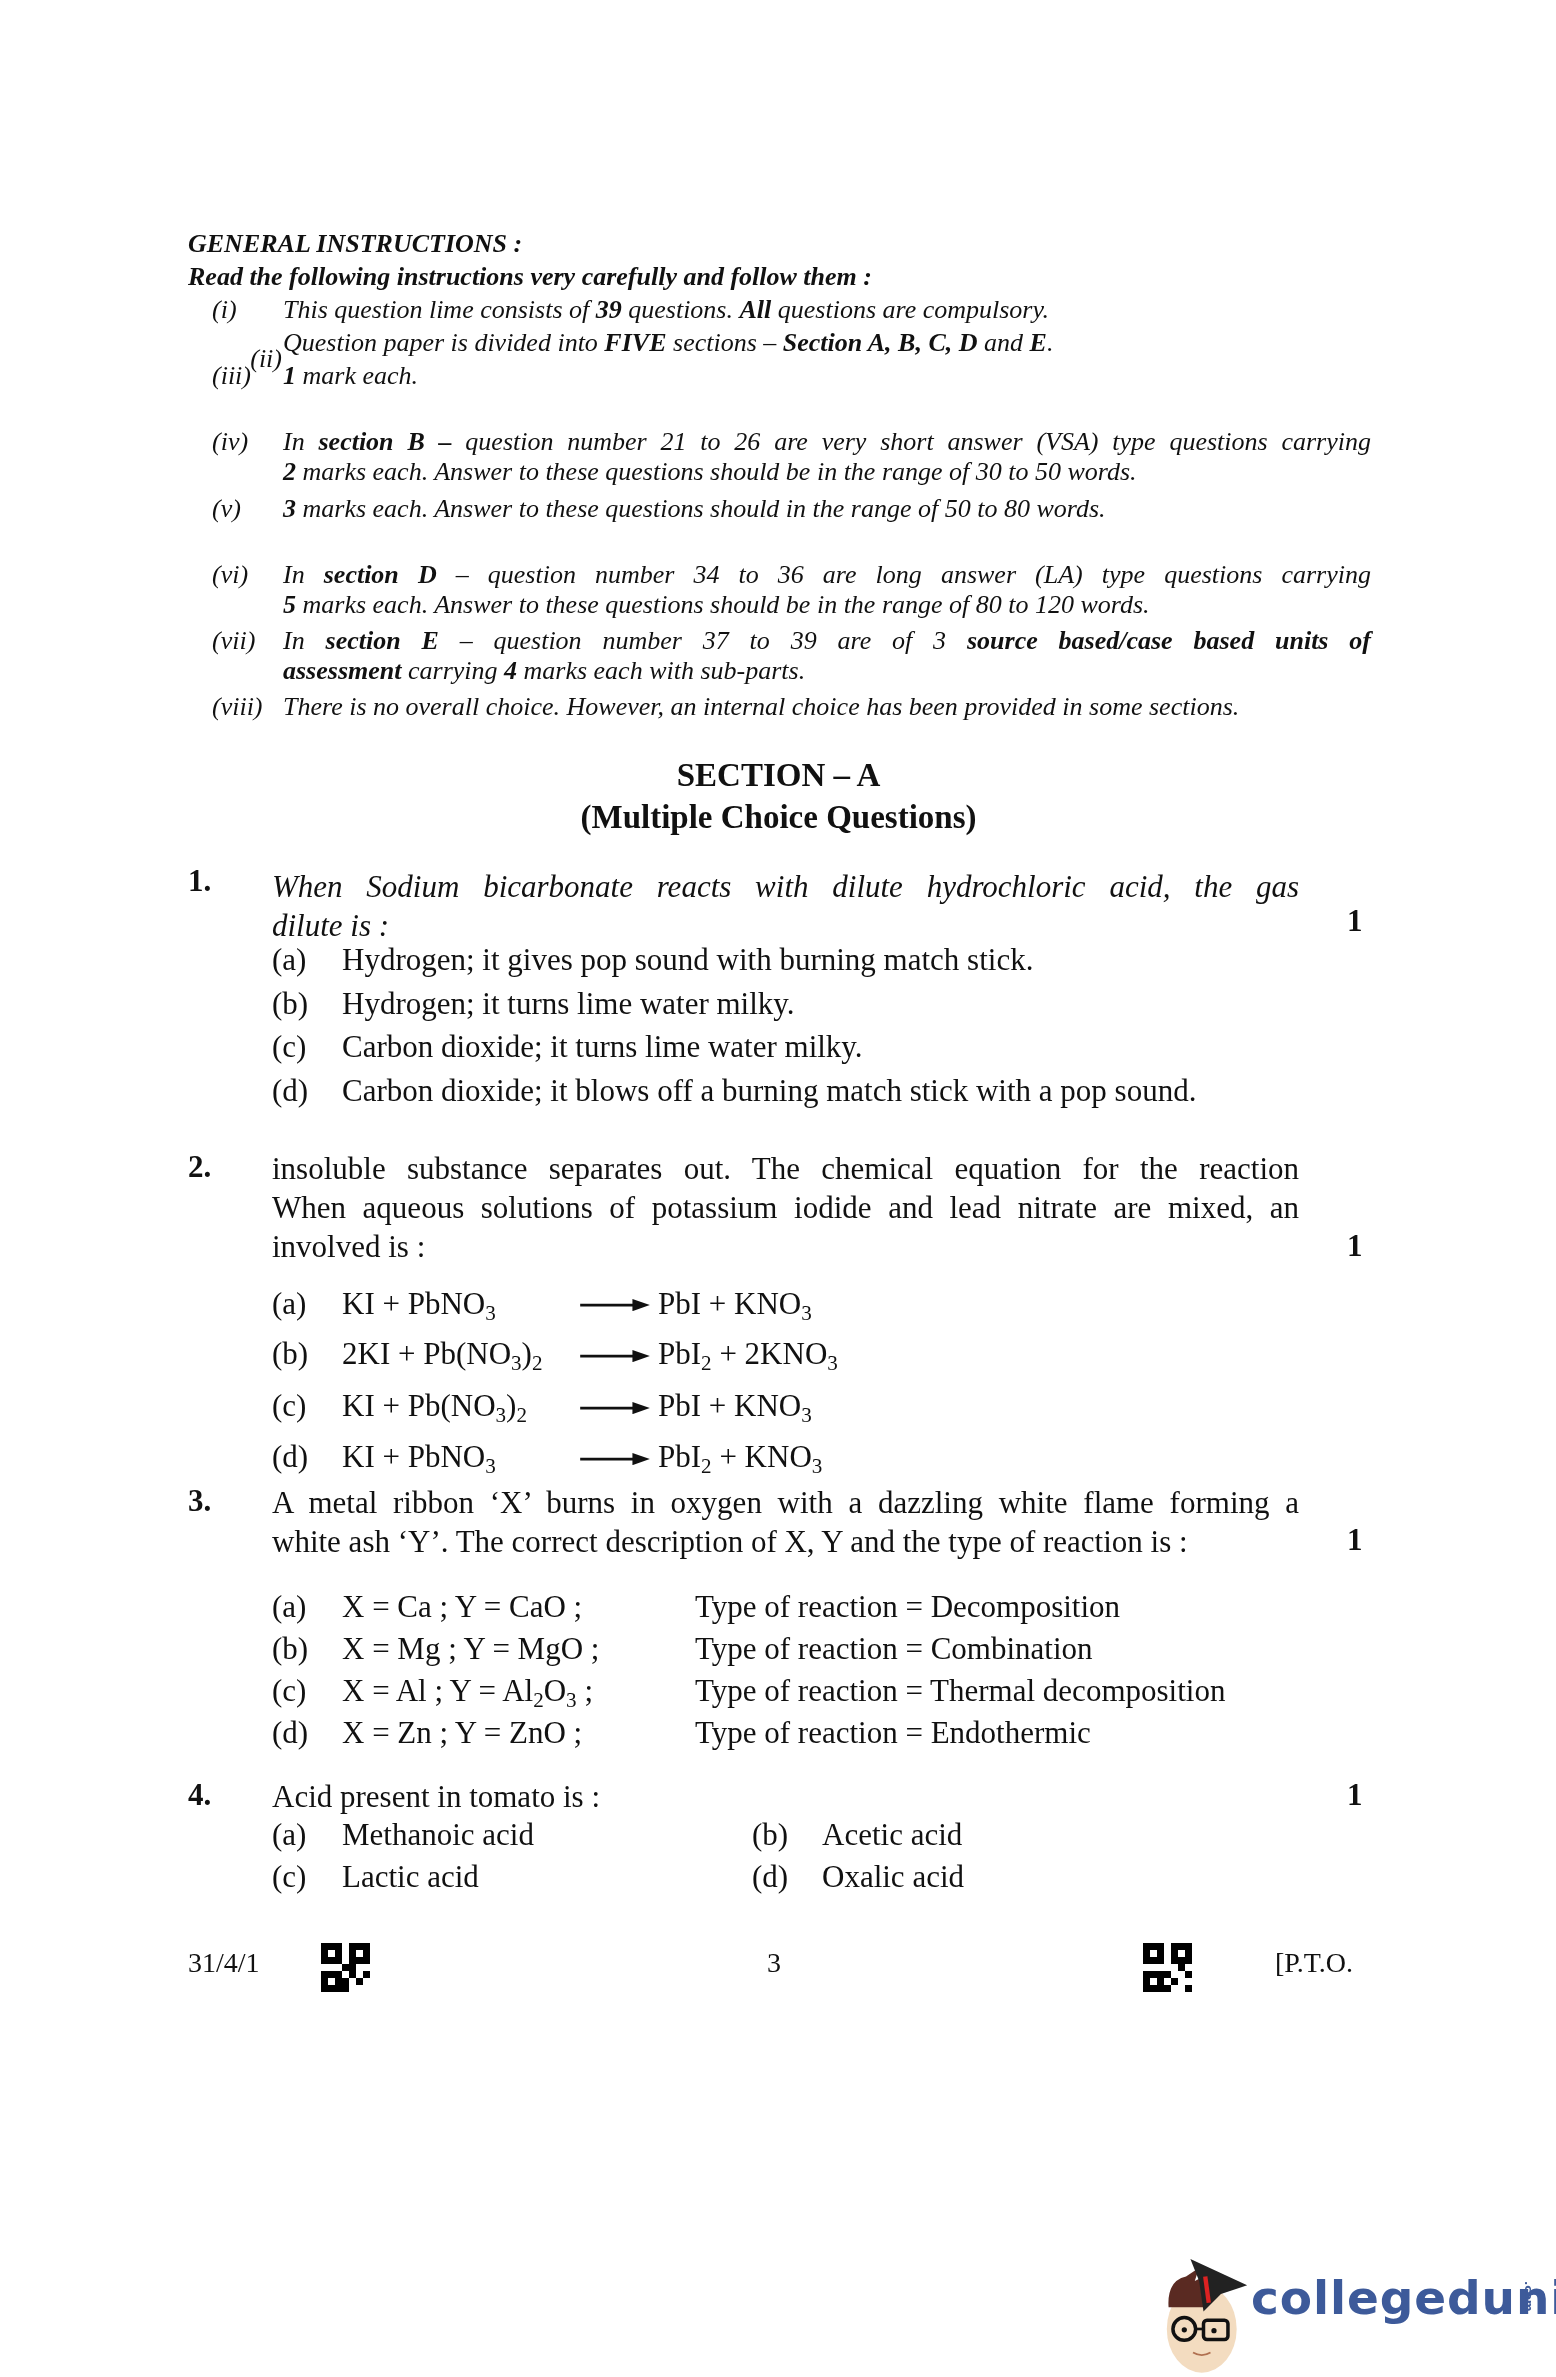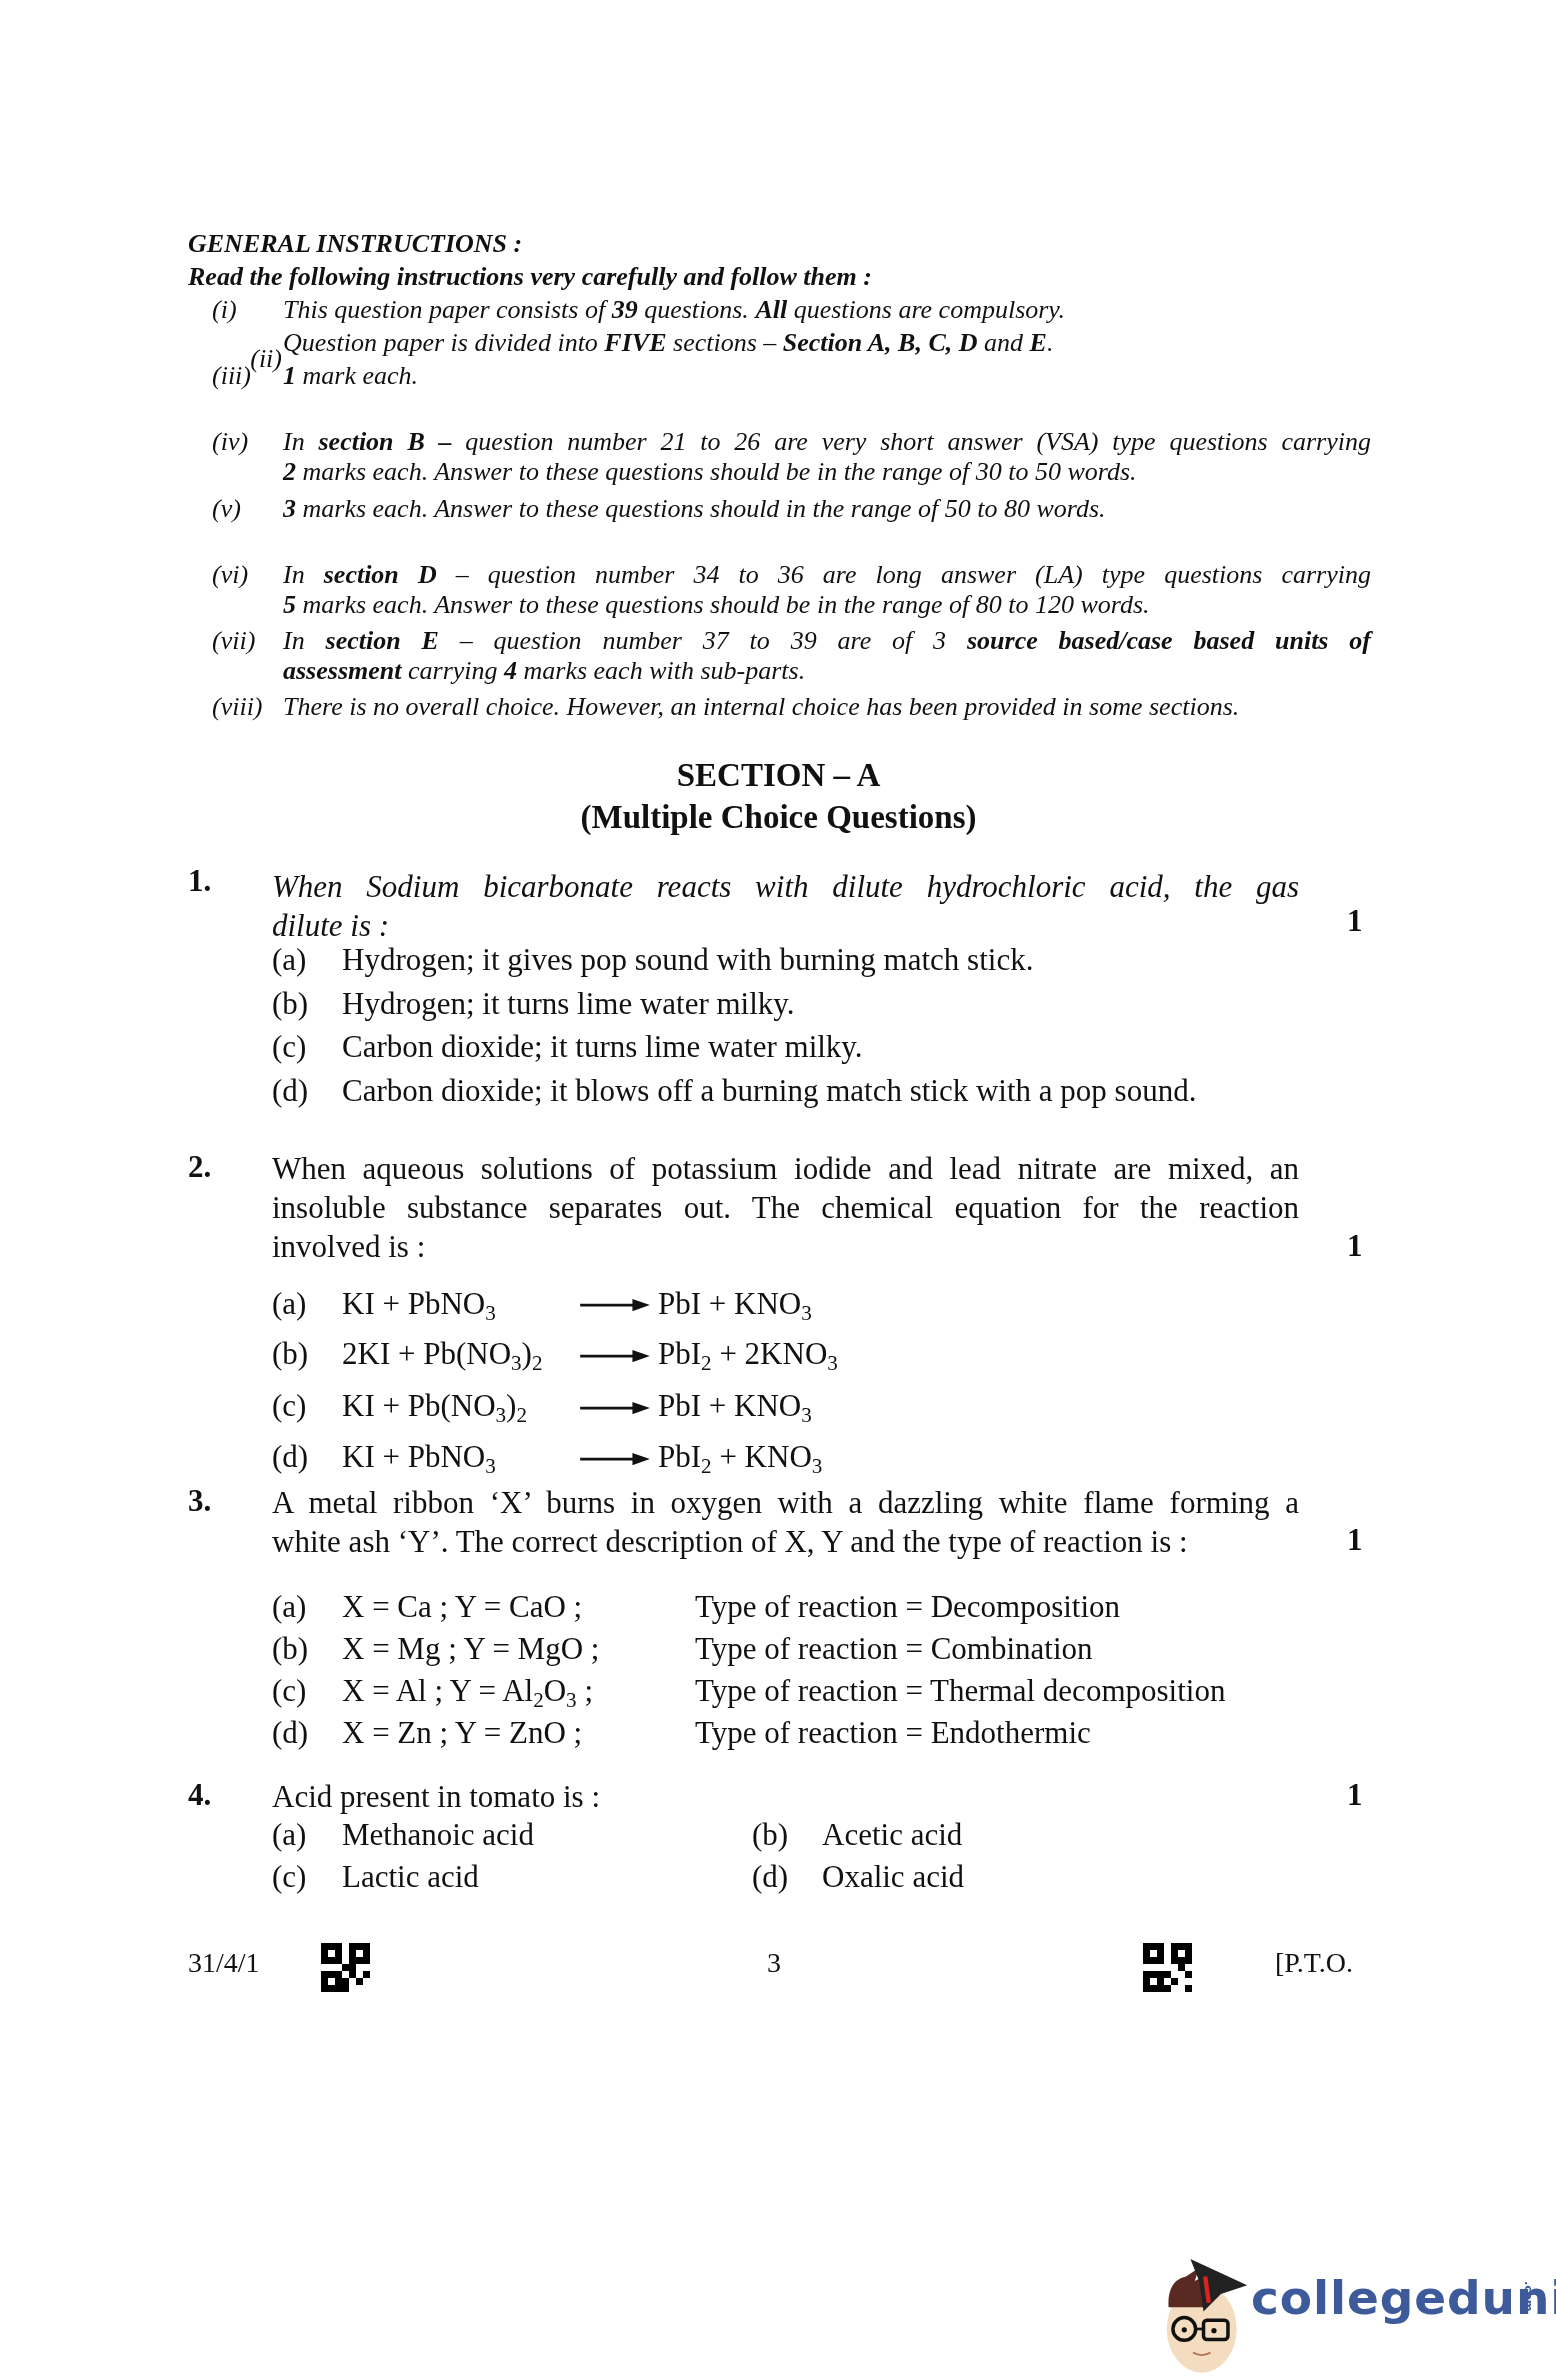--- a/index.html
+++ b/index.html
@@ -33,7 +33,7 @@
 
 <div id="instr-list">
     <div class="roman" style="top: 295px;">(i)</div>
-    <div class="itext" style="top: 295px;"><span>This question paper consists of </span><b>39</b><span> questions. </span><b>All</b><span> questions are compulsory.</span></div>
+    <div class="itext" style="top: 295px;"><span>This question lime consists of </span><b>39</b><span> questions. </span><b>All</b><span> questions are compulsory.</span></div>
     <div class="roman" style="top: 344px; text-align: right;">(ii)</div>
     <div class="itext" style="top: 328px;"><span>Question paper is divided into </span><b>FIVE</b><span> sections – </span><b>Section A, B, C, D</b><span> and </span><b>E</b><span>.</span></div>
     <div class="roman" style="top: 361px;">(iii)</div>

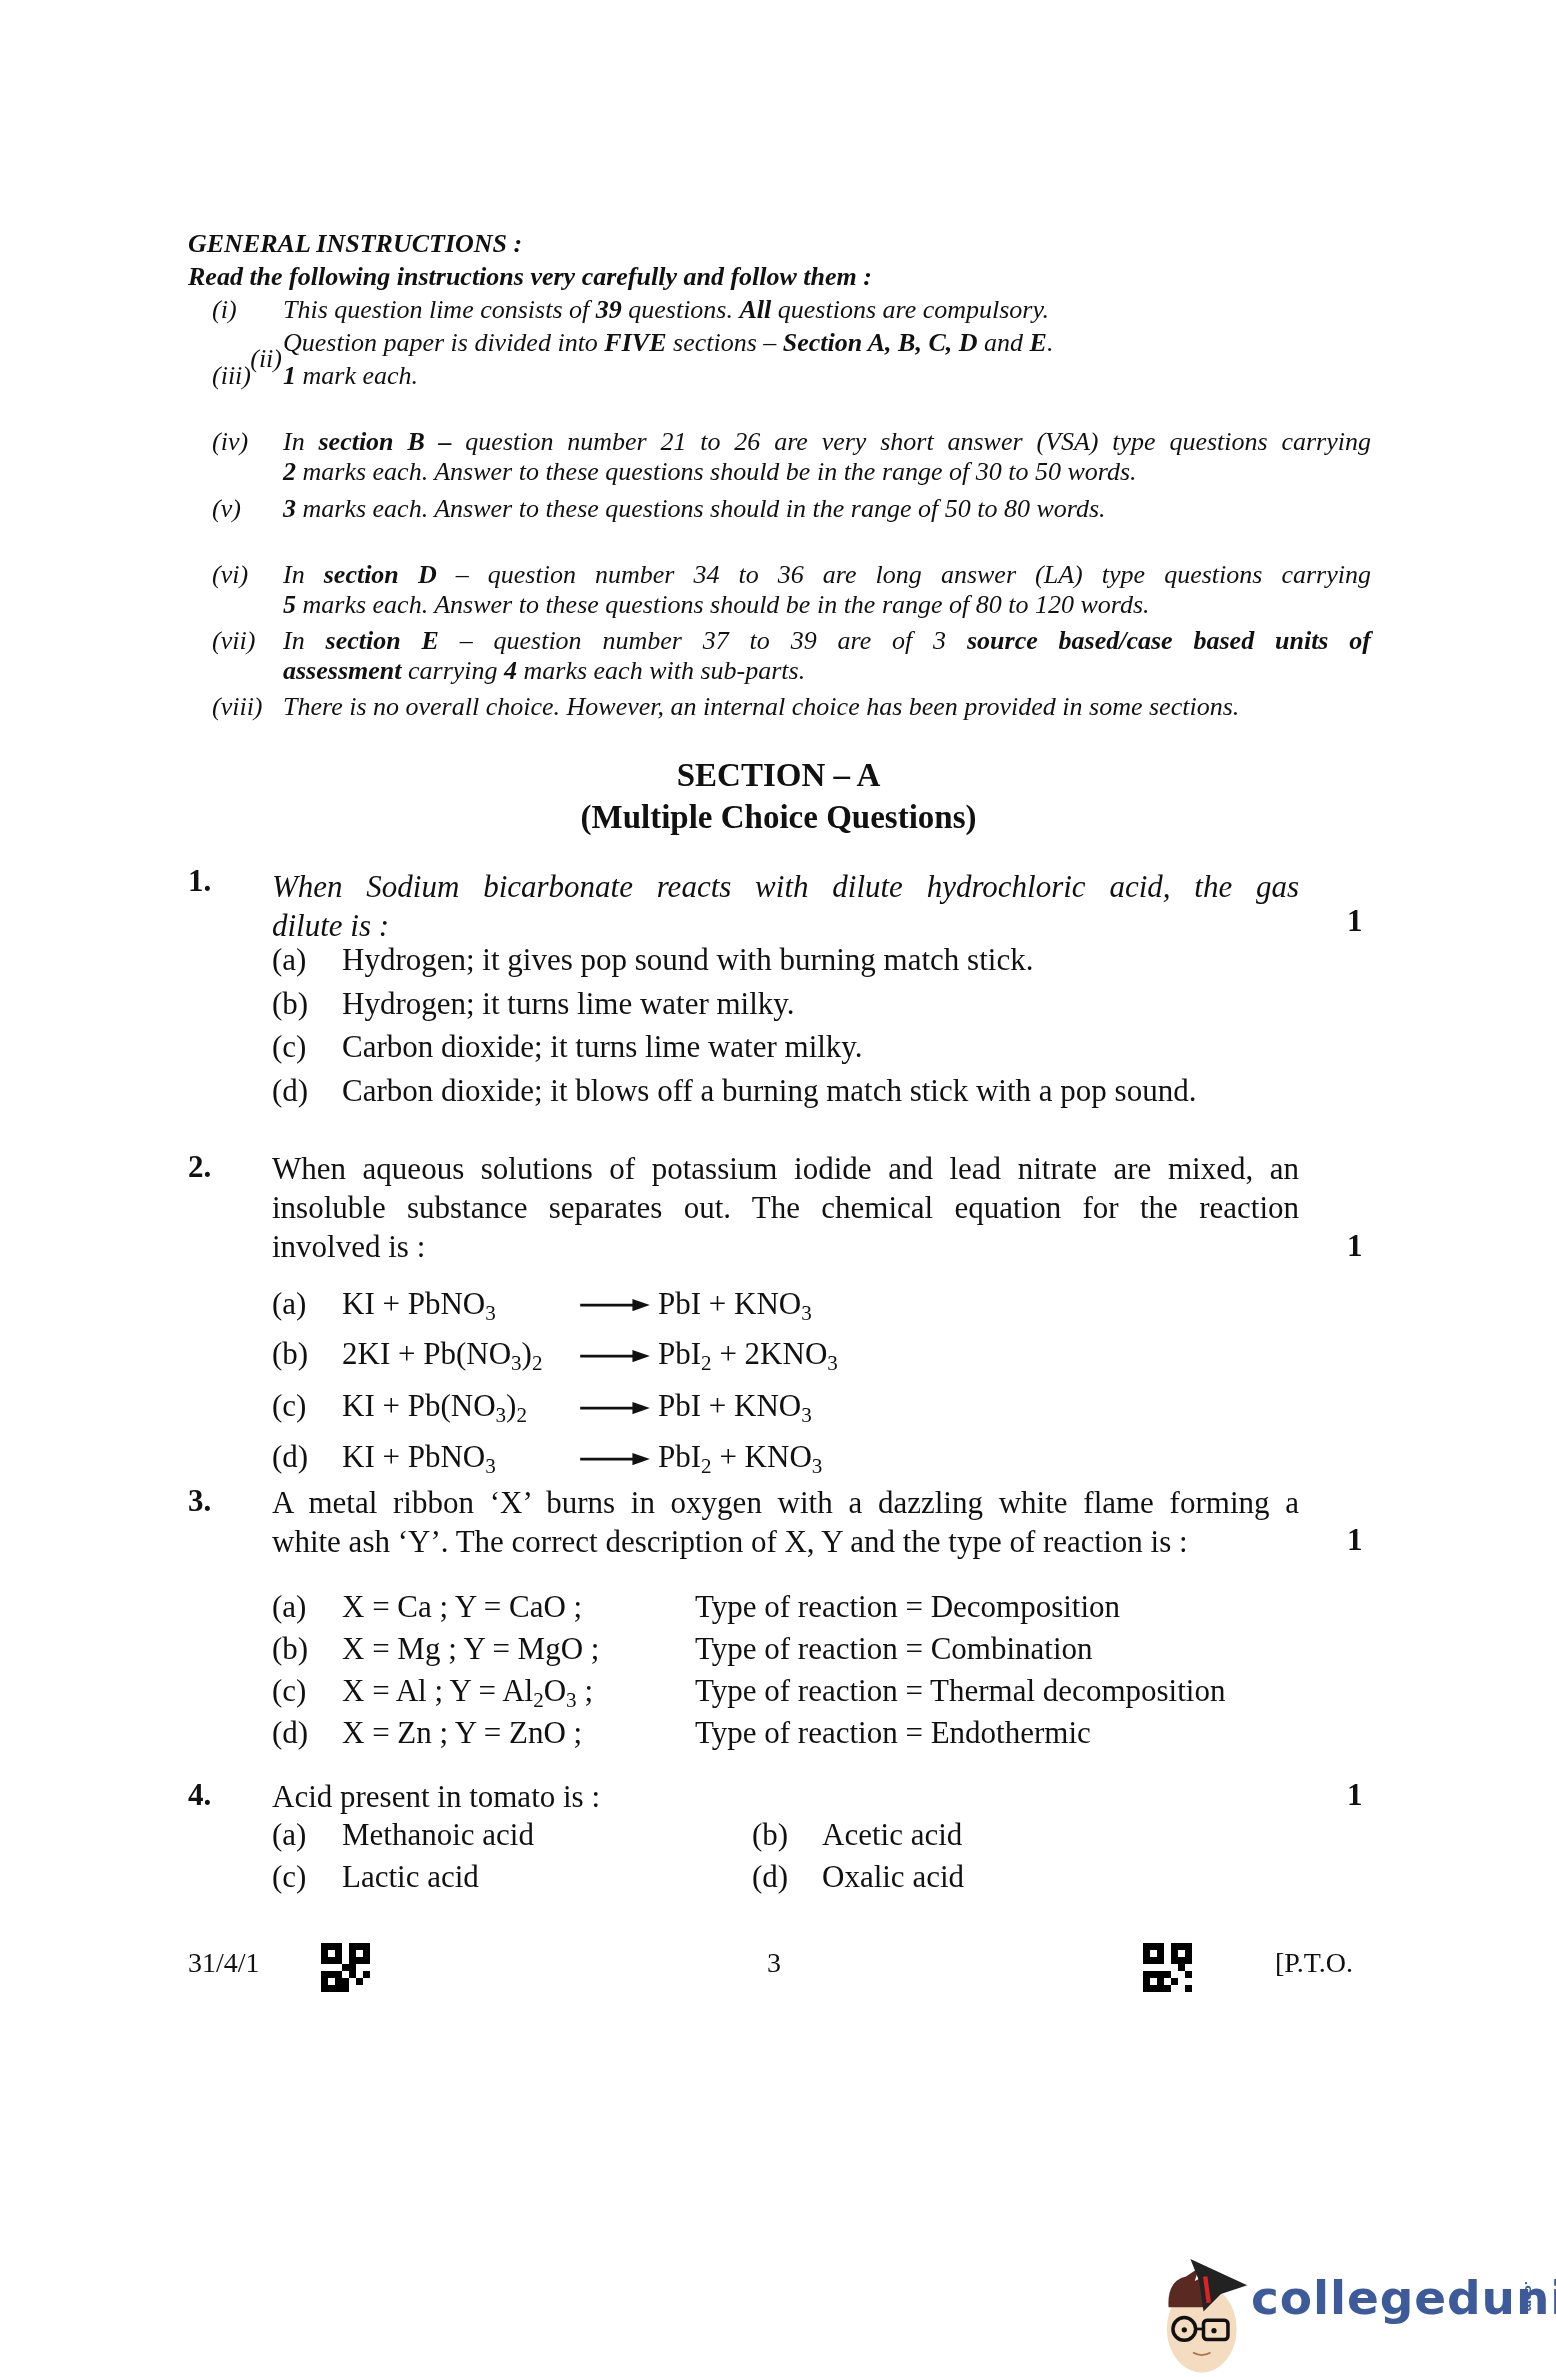--- a/index.html
+++ b/index.html
@@ -88,8 +88,8 @@
 <div>
   <div class="abs qnum" style="top:1149px;">2.</div>
   <div class="abs qtext" style="top:1149px;">
+    <span class="j">insoluble substance separates out. The chemical equation for the reaction</span>
     <span class="j">When aqueous solutions of potassium iodide and lead nitrate are mixed, an</span>
-    <span class="j">insoluble substance separates out. The chemical equation for the reaction</span>
     <span>involved is :</span>
   </div>
   <div class="abs marks" style="top:1228px;">1</div>

